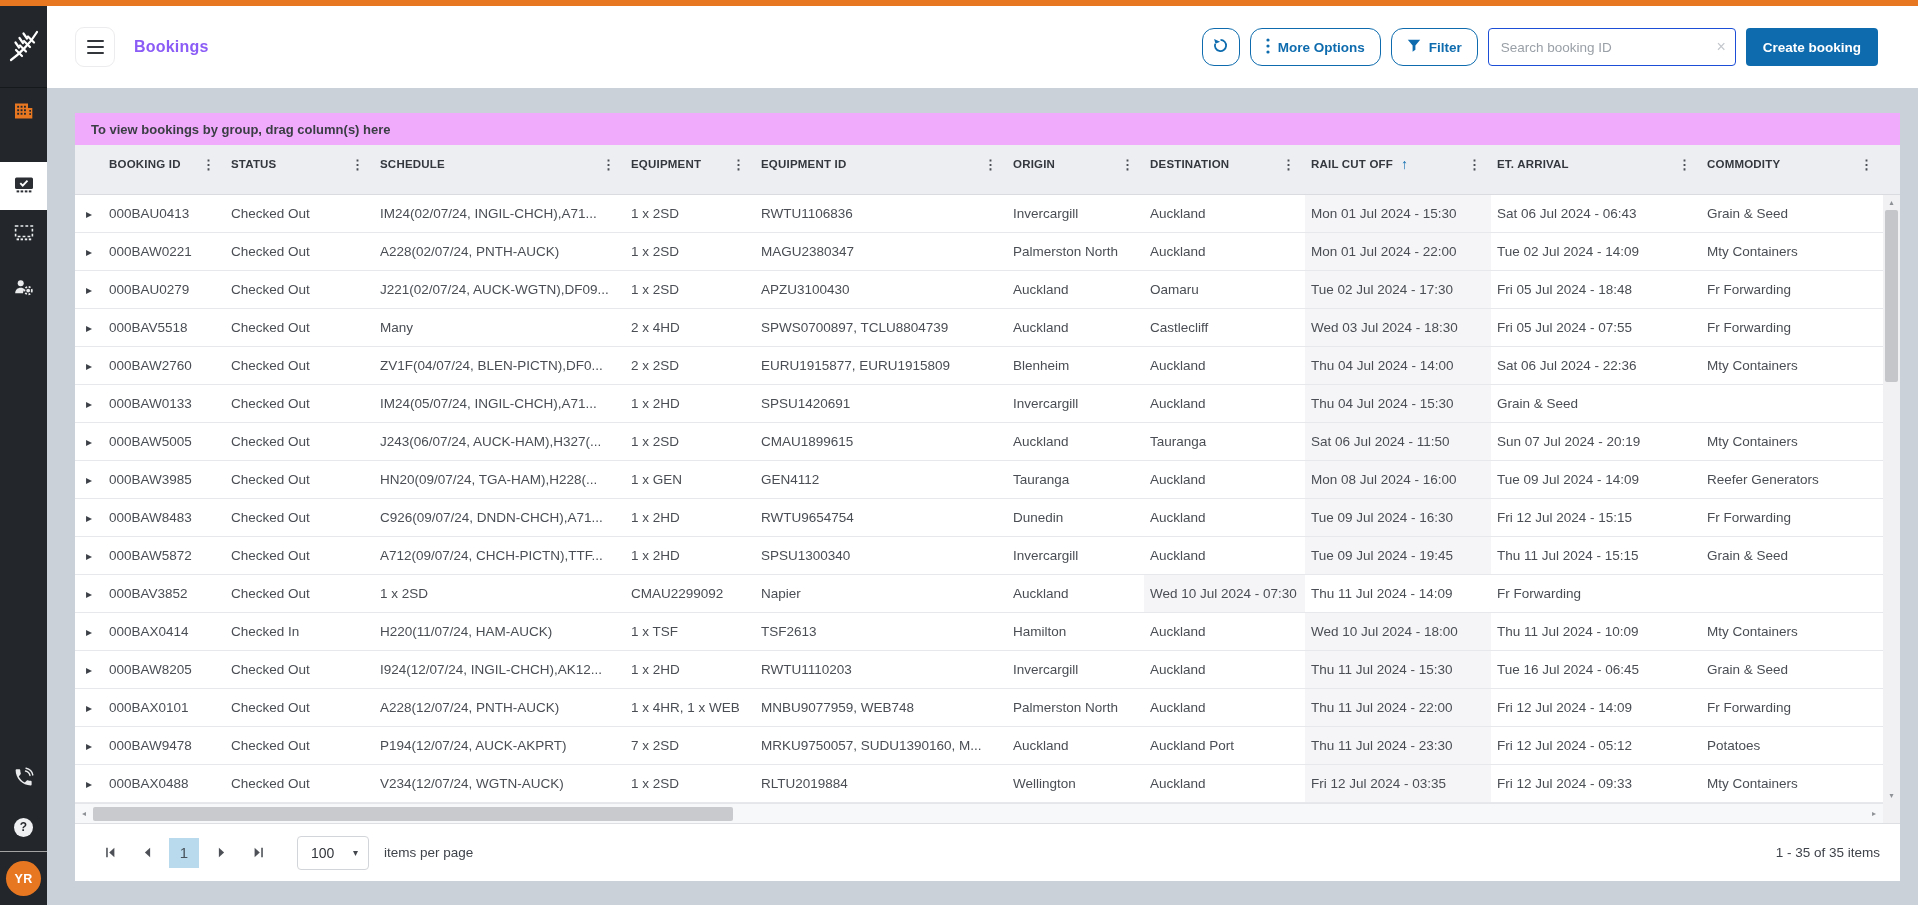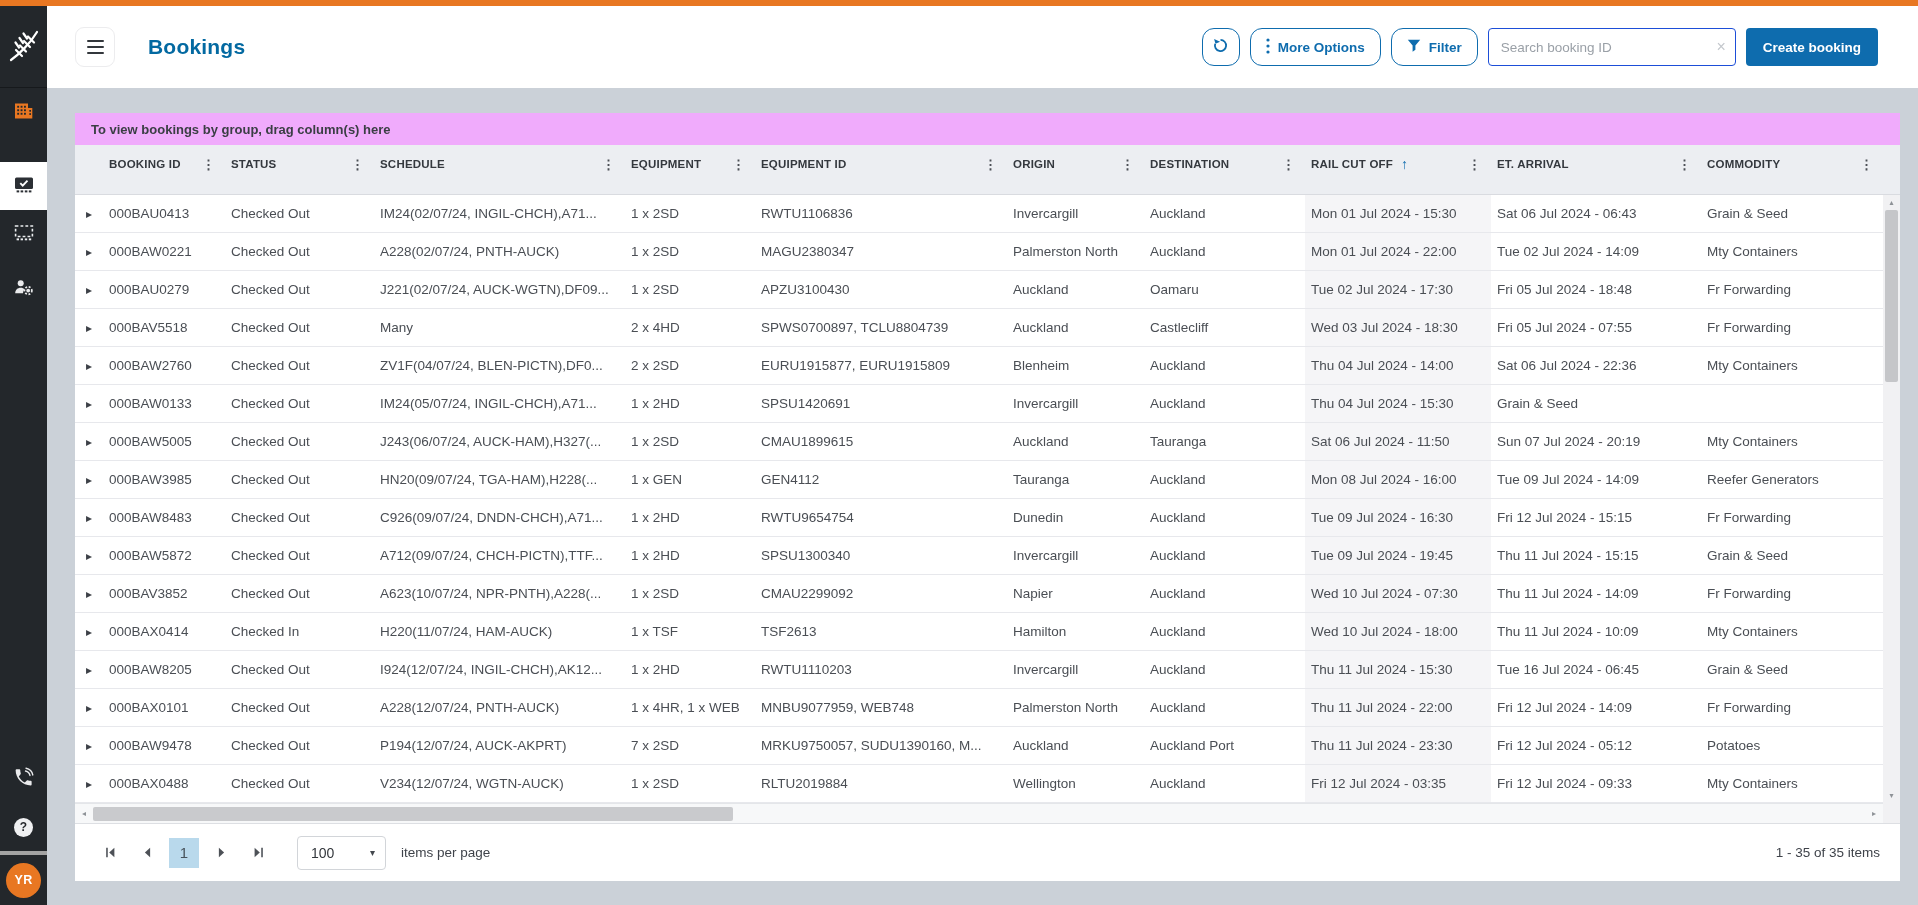--- a/index.html
+++ b/index.html
@@ -30,7 +30,7 @@
   .header { position: absolute; top: 6px; left: 47px; right: 0; height: 82px; background: #fff; display: flex; align-items: center; padding: 0 40px 0 28px; z-index: 20; }
   .burger { width: 40px; height: 40px; border: 1px solid #ececee; border-radius: 9px; background: #fff; display: flex; flex-direction: column; align-items: center; justify-content: center; gap: 3.4px; cursor: pointer; }
   .burger span { width: 17px; height: 2.6px; background: #33373c; border-radius: 1px; }
-  .page-title { font-size: 21px; font-weight: bold; color: #0369a1; margin-left: 33px; letter-spacing: .2px; }
+  .page-title { font-size: 16px; font-weight: bold; color: #8b5cf6; margin-left: 19px; letter-spacing: .2px; }
   .header-actions { margin-left: auto; display: flex; align-items: center; gap: 10px; }
   .btn-outline { height: 38px; border: 1px solid #0e6cae; color: #0e6cae; background: #fff; border-radius: 12px; display: flex; align-items: center; gap: 8px; padding: 0 15px; font-weight: bold; font-size: 13.5px; cursor: pointer; font-family: inherit; }
   .btn-icon { width: 38px; justify-content: center; padding: 0; }

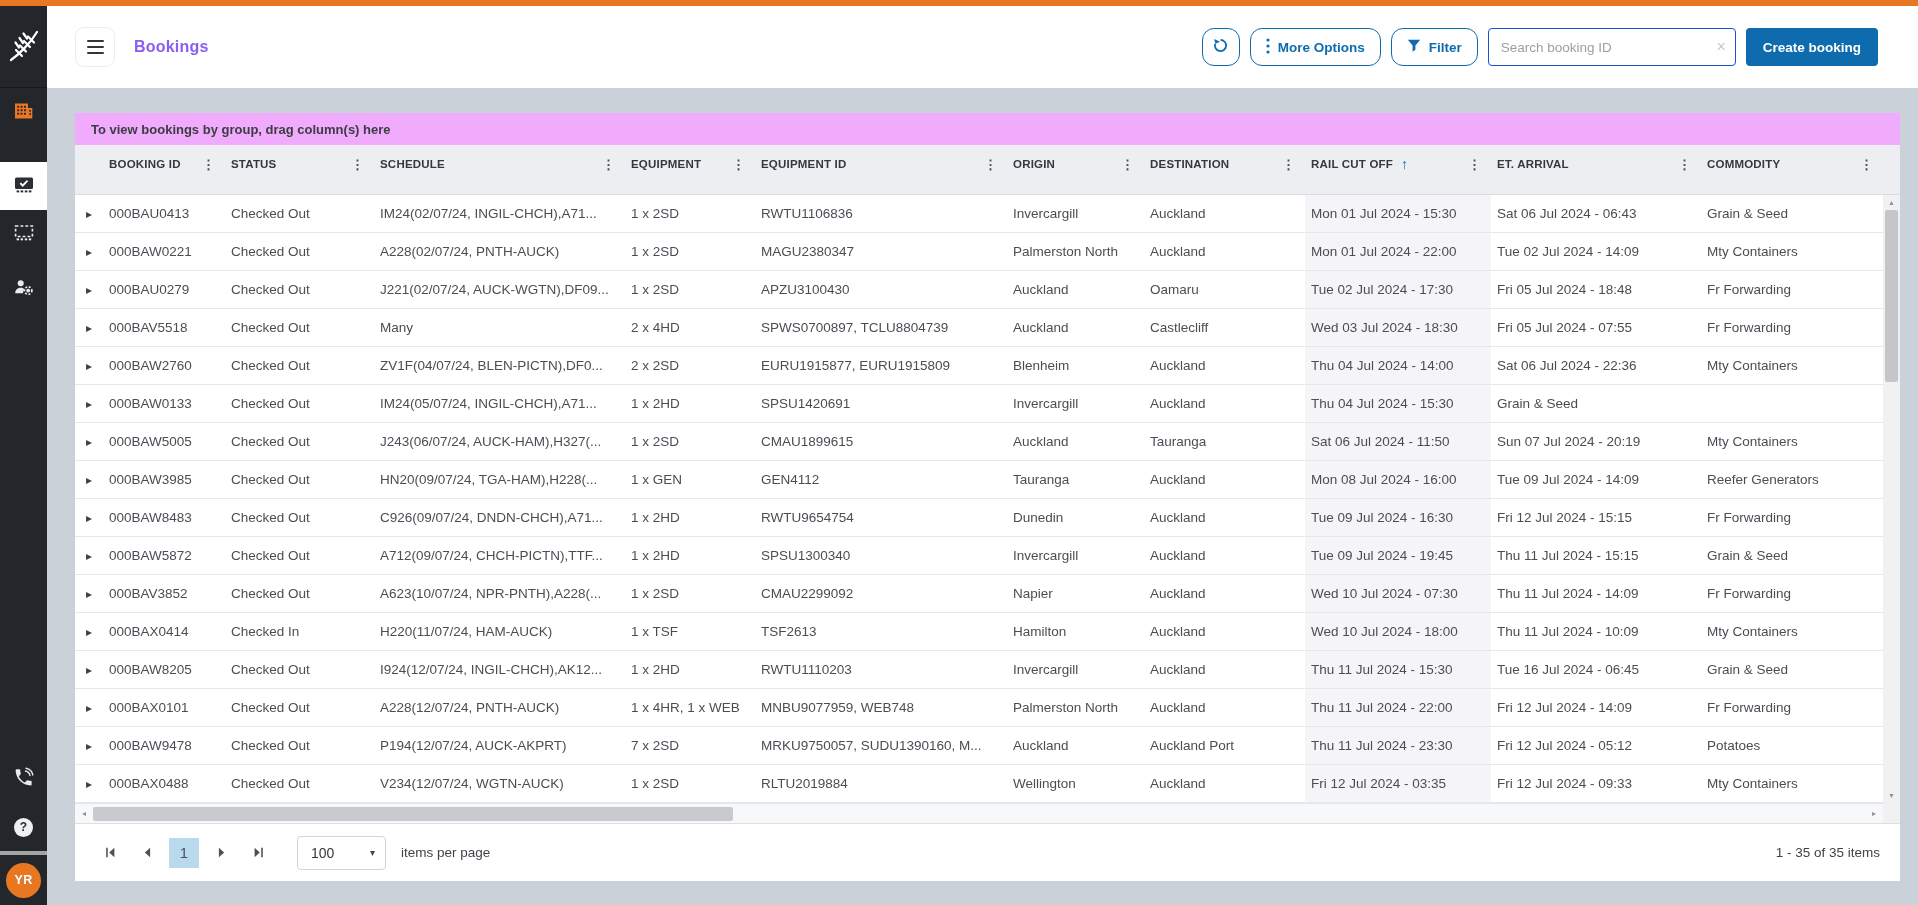--- a/index.html
+++ b/index.html
@@ -402,7 +402,6 @@
             <div class="td expander">▸</div>
             <div class="td">000BAV3852</div>
             <div class="td">Checked Out</div>
-            <div class="td">A623(10/07/24, NPR-PNTH),A228(...</div>
             <div class="td">1 x 2SD</div>
             <div class="td">CMAU2299092</div>
             <div class="td">Napier</div>

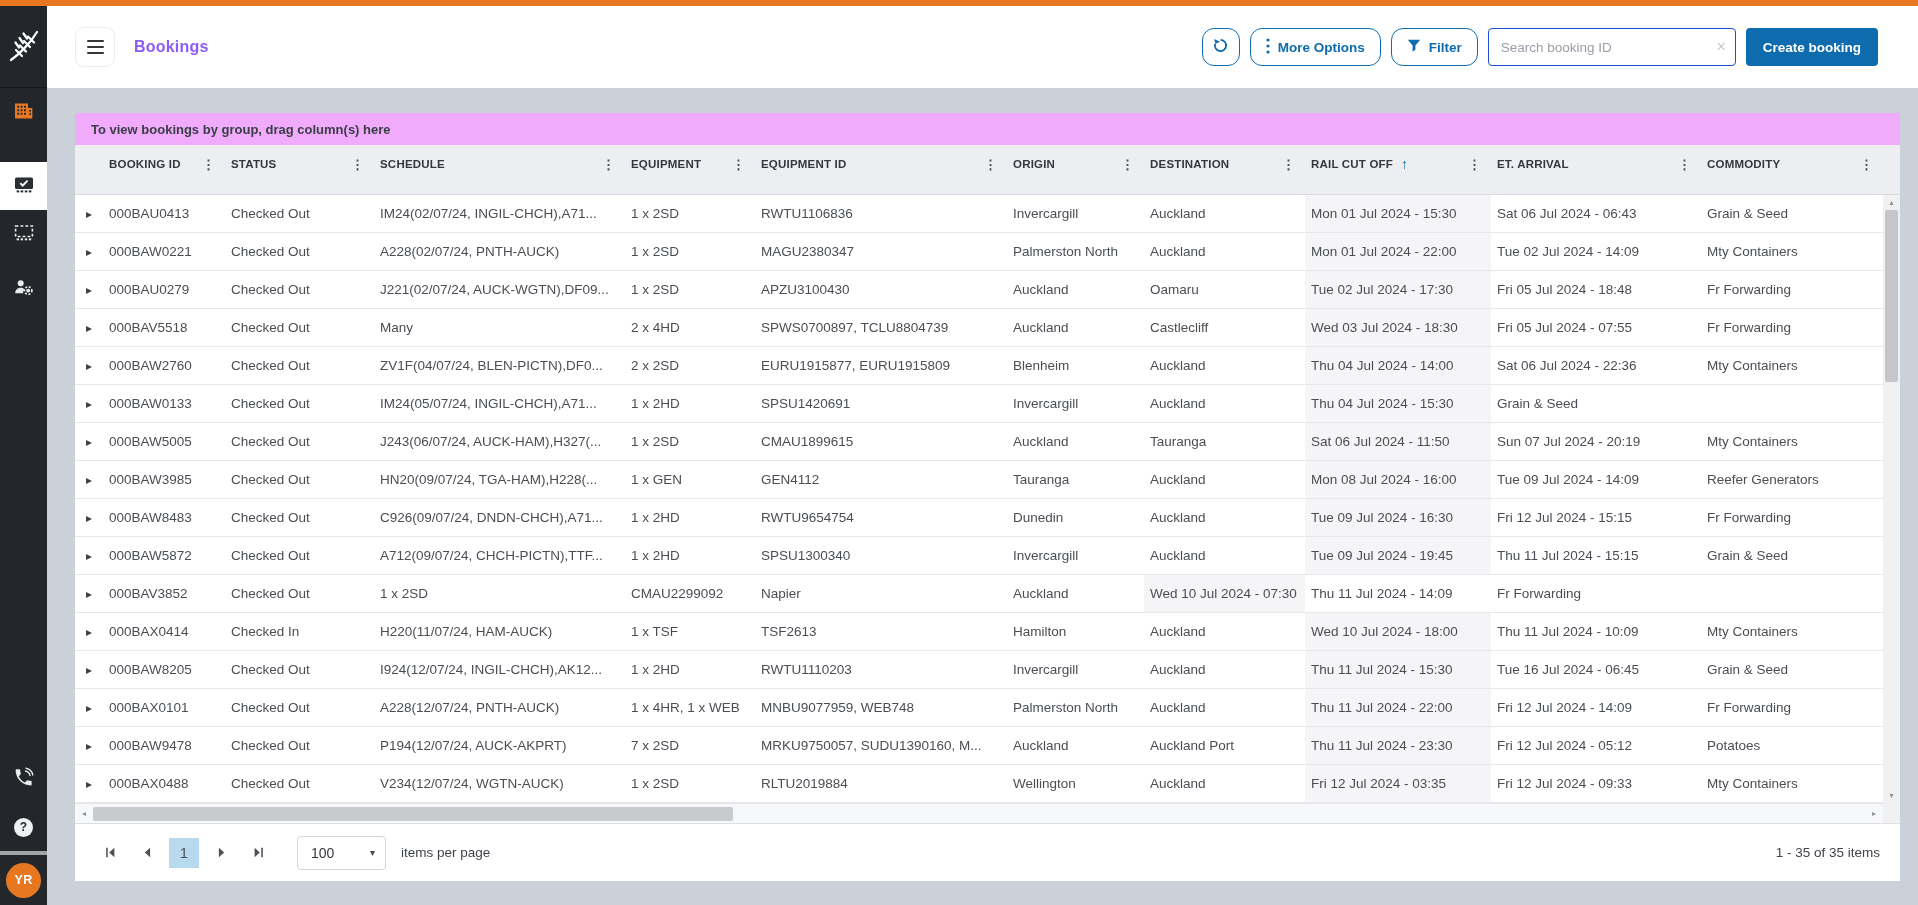--- a/index.html
+++ b/index.html
@@ -73,7 +73,7 @@
   .pager { display: flex; align-items: center; gap: 7px; }
   .pg-btn { width: 30px; height: 30px; display: flex; align-items: center; justify-content: center; cursor: pointer; }
   .pg-current { width: 30px; height: 30px; background: #b9d9ec; color: #47525b; display: flex; align-items: center; justify-content: center; font-size: 15px; }
-  .page-size { margin-left: 24px; width: 89px; height: 34px; border: 1px solid #d2d5d9; border-radius: 4px; display: flex; align-items: center; padding: 0 10px 0 13px; font-size: 14px; color: #33373c; cursor: pointer; background: #fff; }
+  .page-size { margin-left: 24px; width: 72px; height: 34px; border: 1px solid #d2d5d9; border-radius: 4px; display: flex; align-items: center; padding: 0 10px 0 13px; font-size: 14px; color: #33373c; cursor: pointer; background: #fff; }
   .page-size .caret { margin-left: auto; font-size: 10px; color: #44484e; }
   .ipp-label { margin-left: 15px; font-size: 13.5px; color: #3f434a; }
   .range-label { margin-left: auto; font-size: 13.5px; color: #3f434a; }

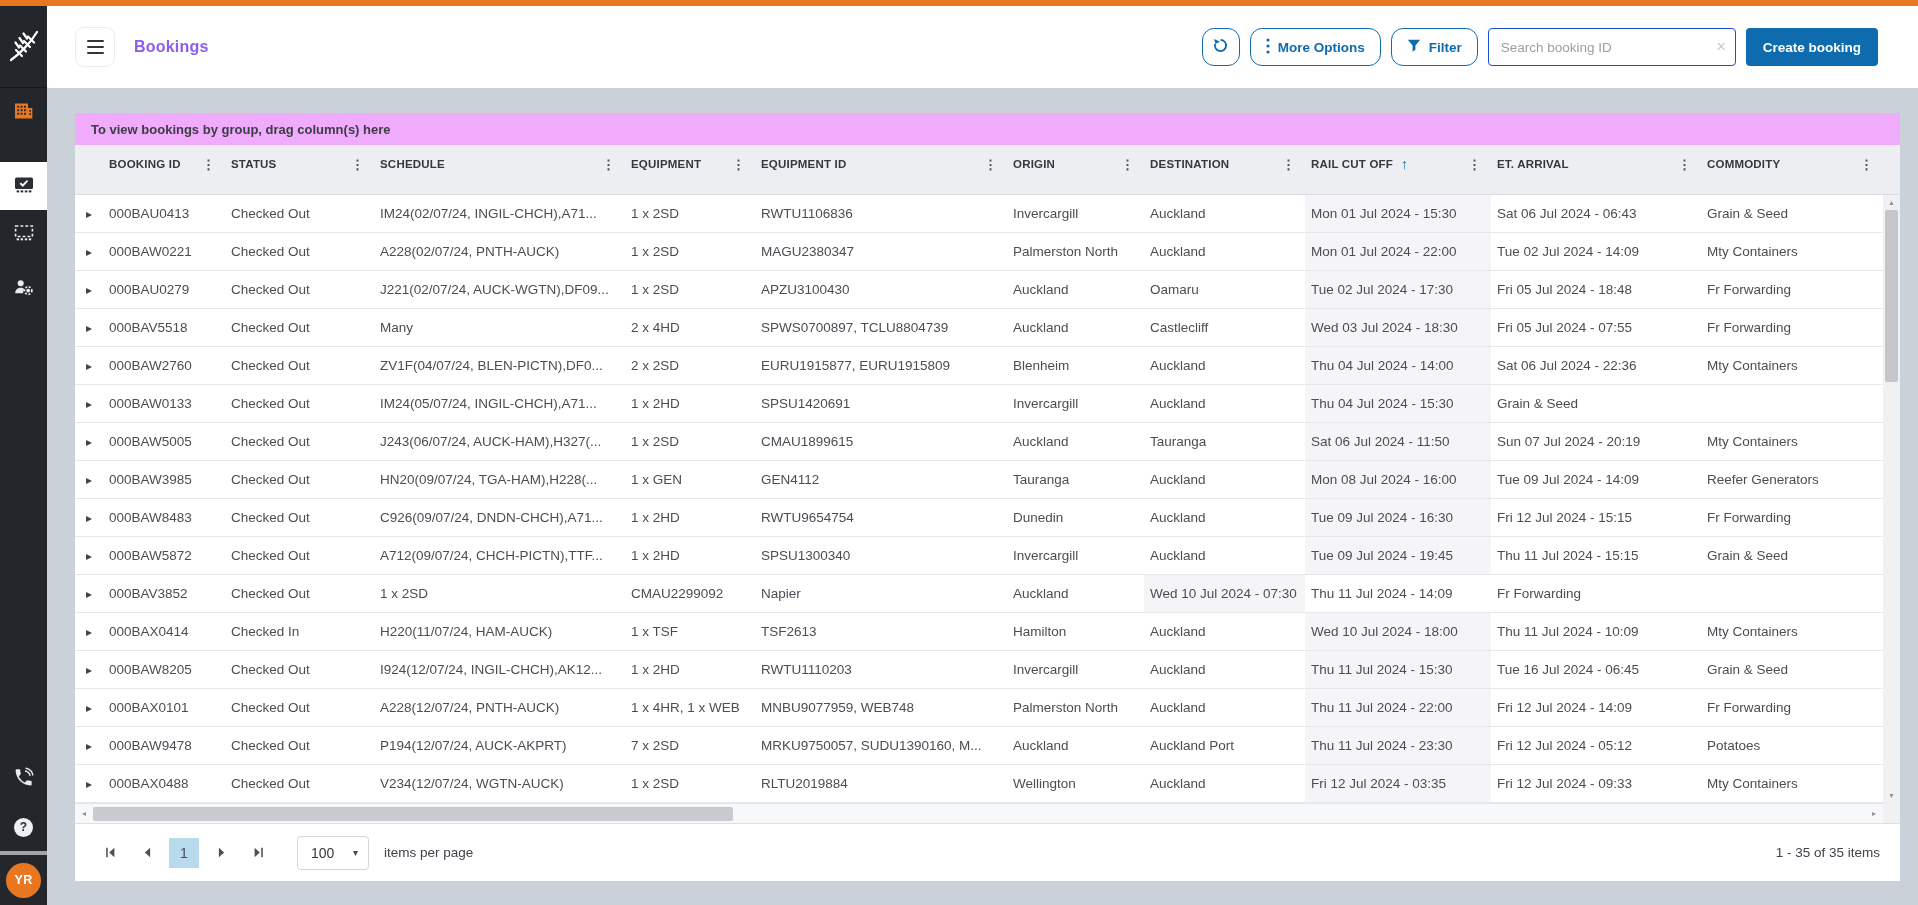--- a/index.html
+++ b/index.html
@@ -23,7 +23,7 @@
   .side-gap-xs { height: 6px; }
   .side-spacer { flex: 1; }
   .help-circle { width: 19px; height: 19px; border-radius: 50%; background: #eff0f2; color: #26292d; font-size: 12px; font-weight: bold; display: flex; align-items: center; justify-content: center; }
-  .avatar-block { height: 54px; border-top: 4px solid #a3a3a3; display: flex; align-items: center; justify-content: center; }
+  .avatar-block { height: 54px; border-top: 1px solid #a3a3a3; display: flex; align-items: center; justify-content: center; }
   .avatar { width: 35px; height: 35px; border-radius: 50%; background: #e87722; color: #fff; font-weight: bold; font-size: 12.5px; display: flex; align-items: center; justify-content: center; letter-spacing: .3px; }
 
   

